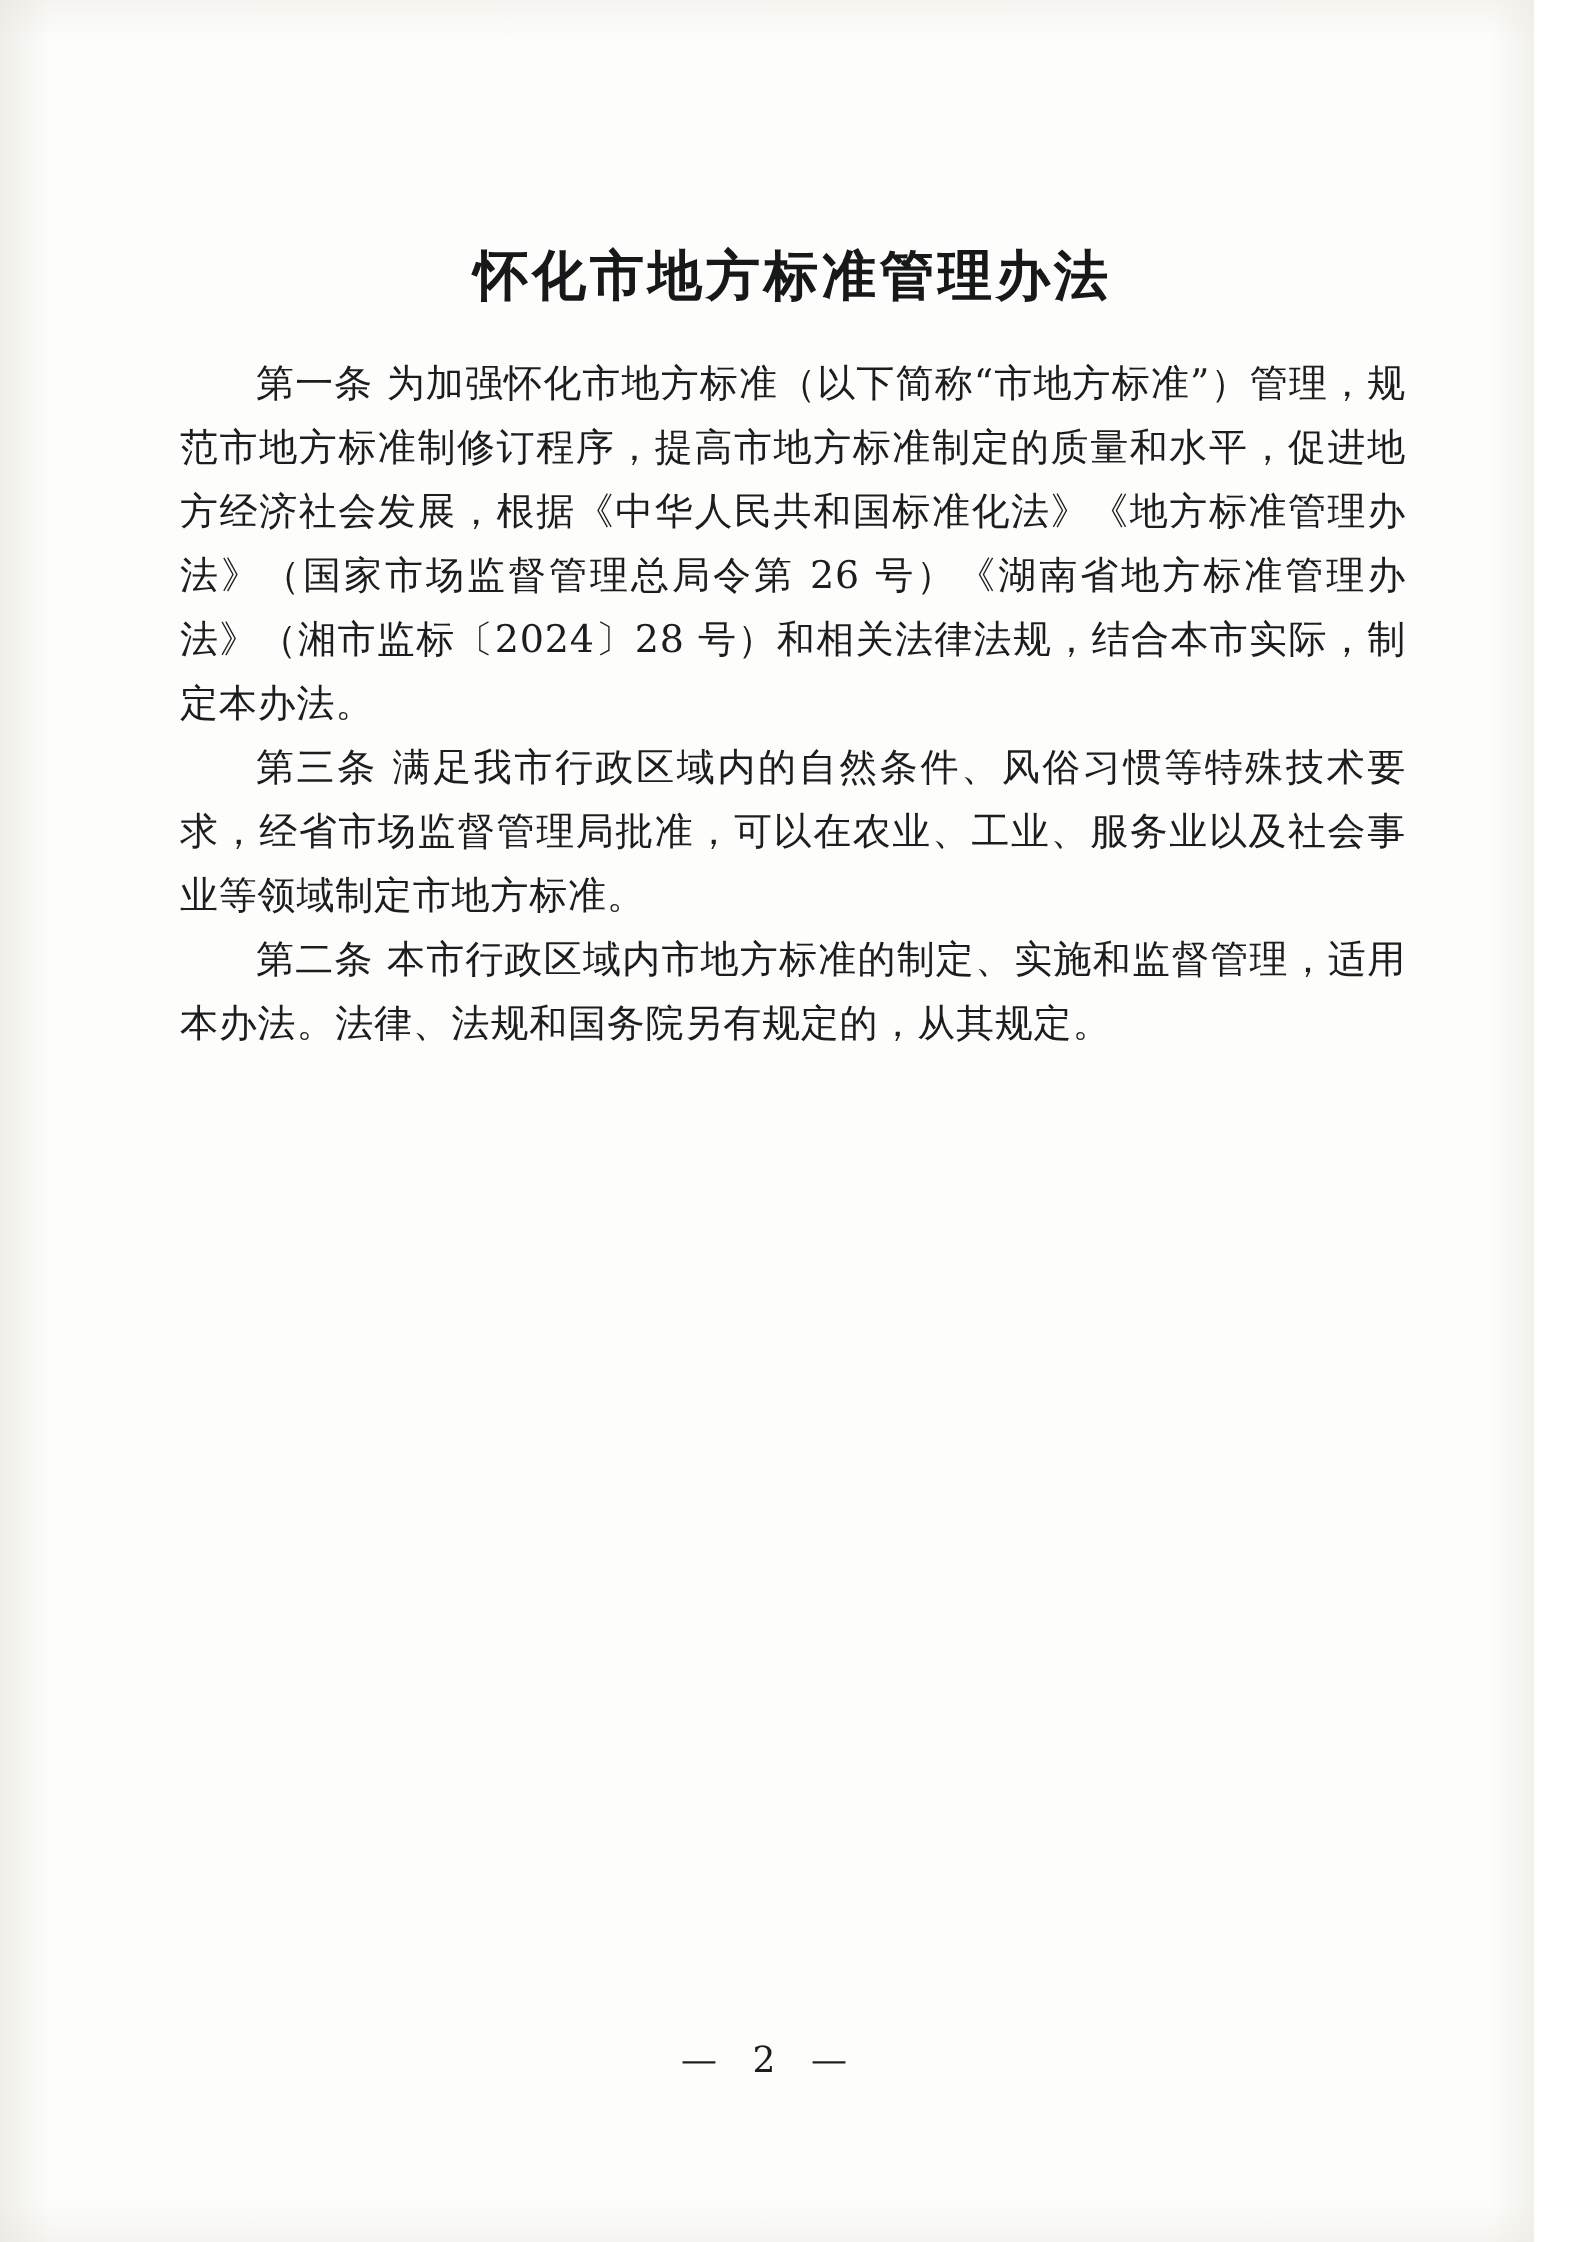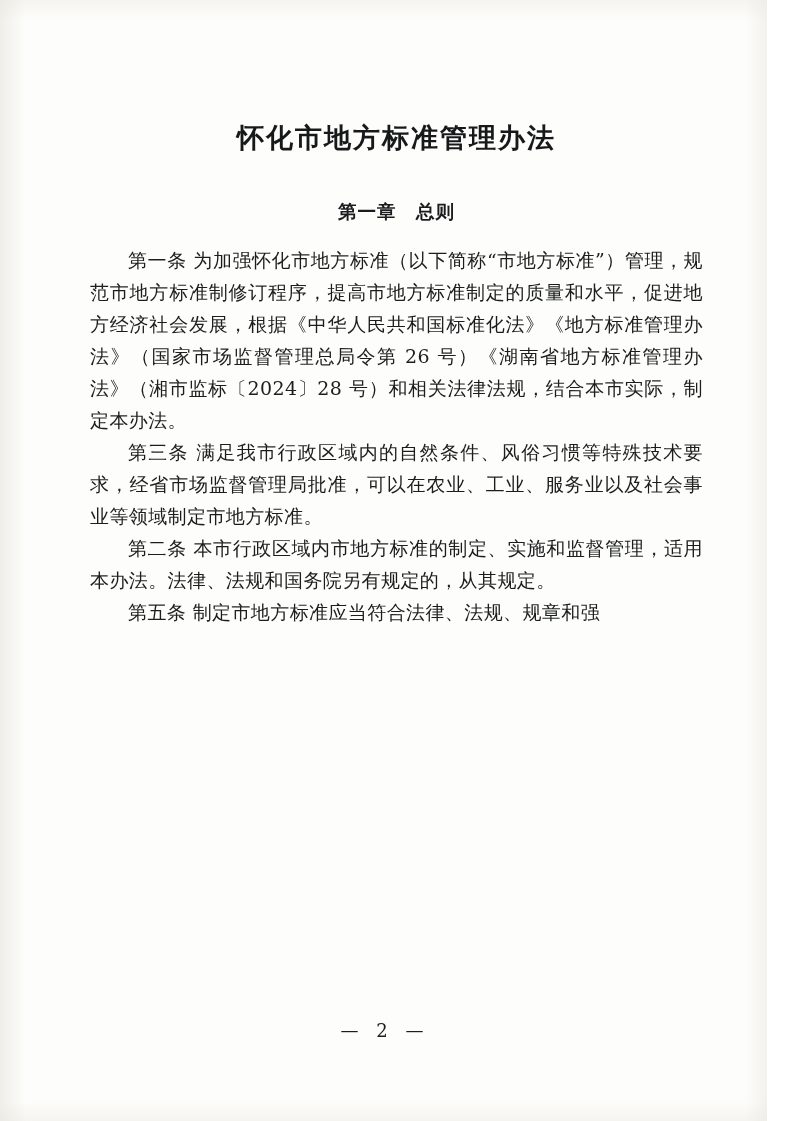--- a/index.html
+++ b/index.html
@@ -94,7 +94,6 @@
 
     <h1 class="doc-title">怀化市地方标准管理办法</h1>
 
-    <h2 class="chapter-heading">第一章　总则</h2>
 
     <div class="body-block">
       <p class="para">第一条 为加强怀化市地方标准（以下简称“市地方标准”）管理，规范市地方标准制修订程序，提高市地方标准制定的质量和水平，促进地方经济社会发展，根据《中华人民共和国标准化法》《地方标准管理办法》（国家市场监督管理总局令第 26 号）《湖南省地方标准管理办法》（湘市监标〔2024〕28 号）和相关法律法规，结合本市实际，制定本办法。</p>

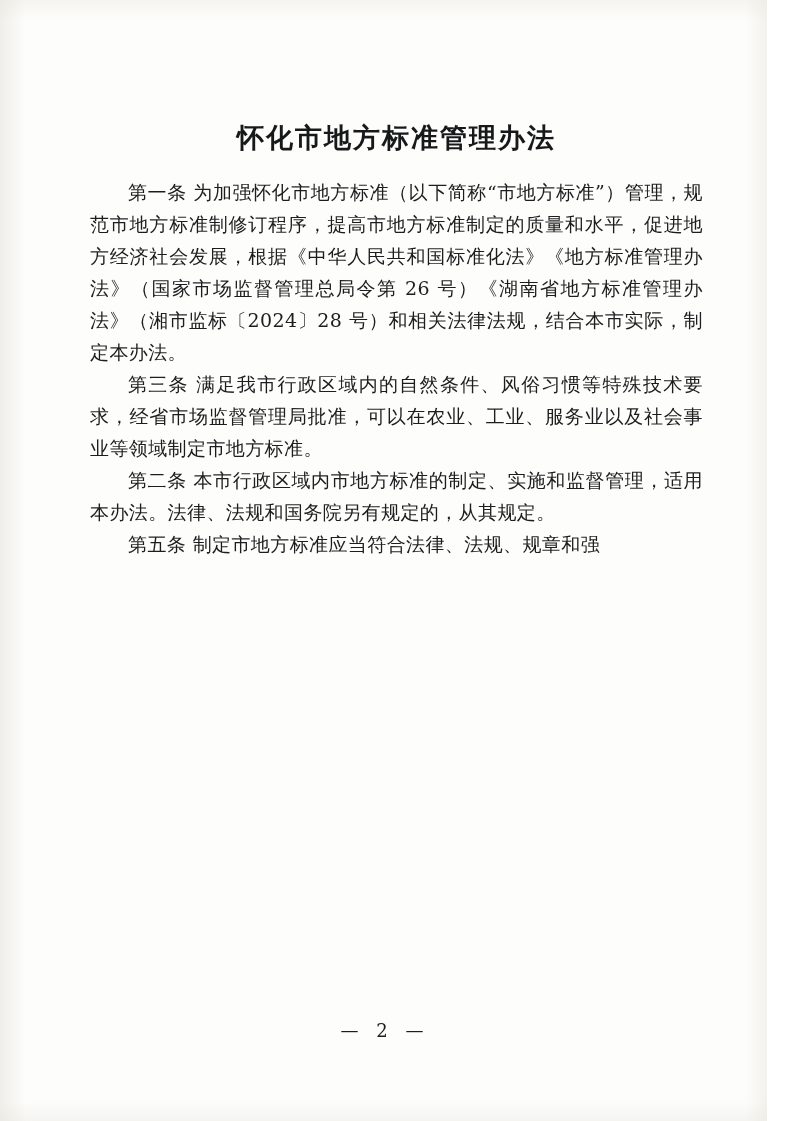--- a/index.html
+++ b/index.html
@@ -99,7 +99,6 @@
       <p class="para">第一条 为加强怀化市地方标准（以下简称“市地方标准”）管理，规范市地方标准制修订程序，提高市地方标准制定的质量和水平，促进地方经济社会发展，根据《中华人民共和国标准化法》《地方标准管理办法》（国家市场监督管理总局令第 26 号）《湖南省地方标准管理办法》（湘市监标〔2024〕28 号）和相关法律法规，结合本市实际，制定本办法。</p>
       <p class="para">第三条 满足我市行政区域内的自然条件、风俗习惯等特殊技术要求，经省市场监督管理局批准，可以在农业、工业、服务业以及社会事业等领域制定市地方标准。</p>
       <p class="para">第二条 本市行政区域内市地方标准的制定、实施和监督管理，适用本办法。法律、法规和国务院另有规定的，从其规定。</p>
-      <p class="para">第五条 制定市地方标准应当符合法律、法规、规章和强</p>
     </div>
 
   </div>

